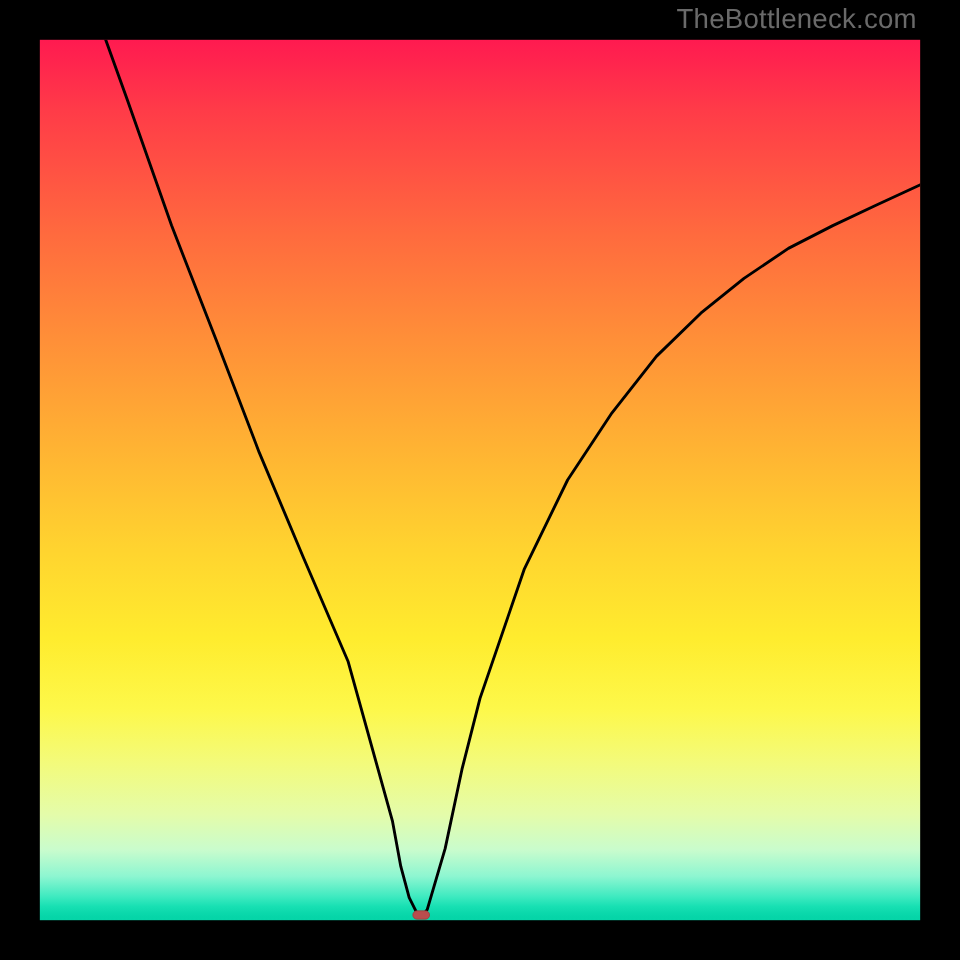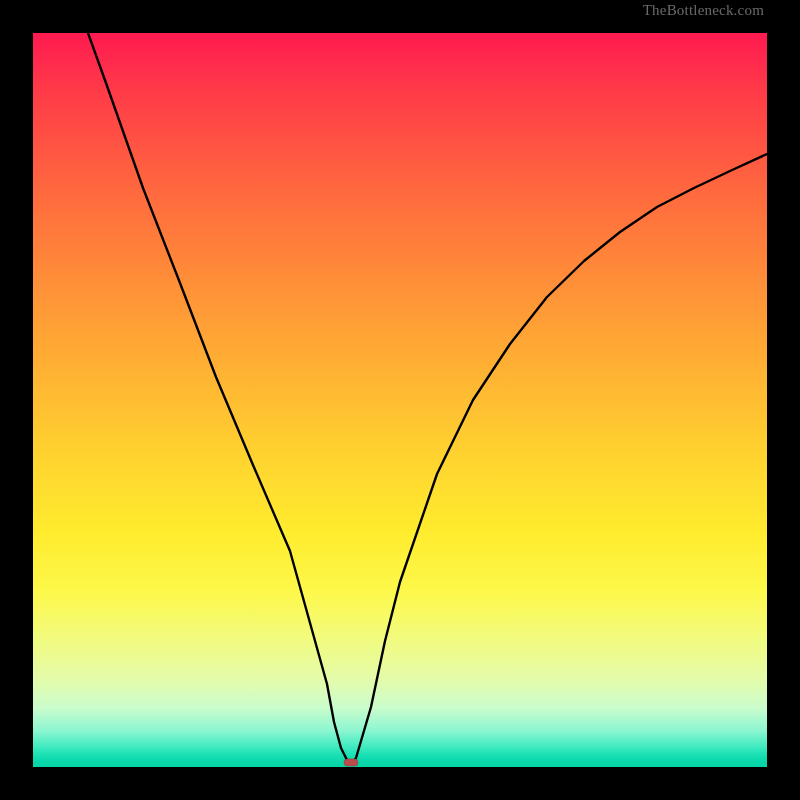--- a/index.html
+++ b/index.html
@@ -54,11 +54,10 @@
     top: 2px;
     right: 36px;
     color: #6a6a6a;
-    font-size: 15px;
+    font-size: 23px;
     font-weight: 500;
     letter-spacing: 0.2px;
     z-index: 5;
-    font-family: Liberation Serif, serif;
   }
   svg.curve {
     position: absolute;

